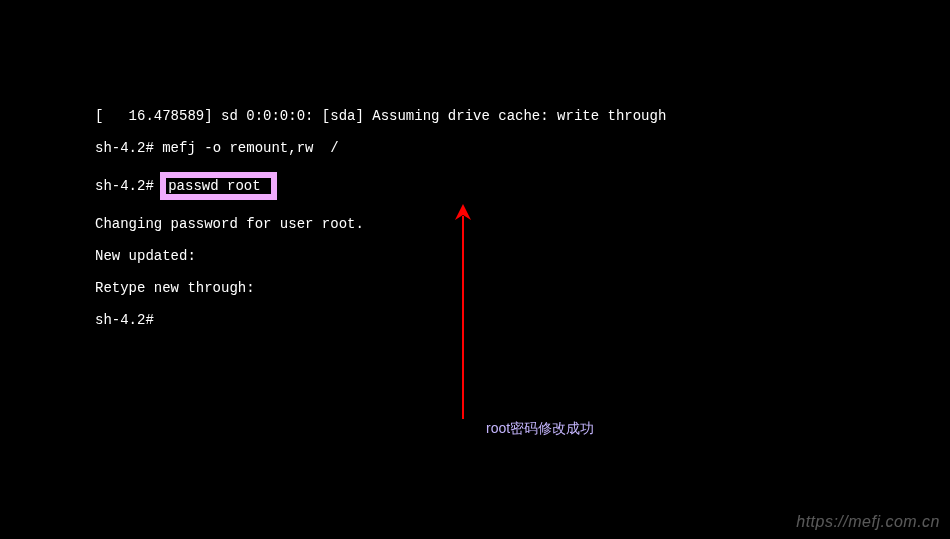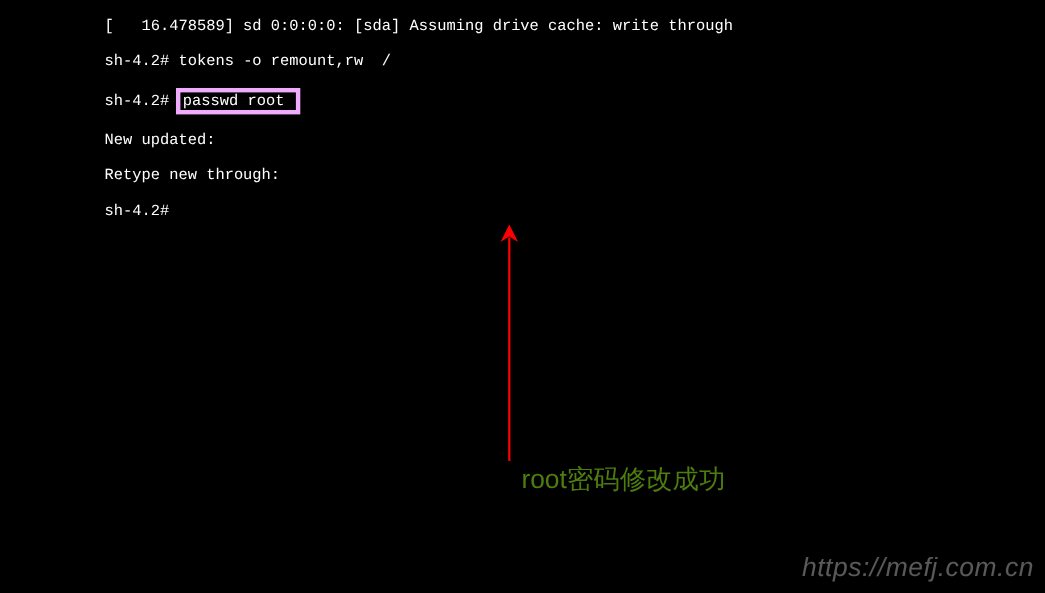--- a/index.html
+++ b/index.html
@@ -18,6 +18,7 @@
       overflow: hidden;
     }
     .terminal {
+      padding-top: 92px;
       padding-left: 95px;
       line-height: 16px;
       white-space: pre;

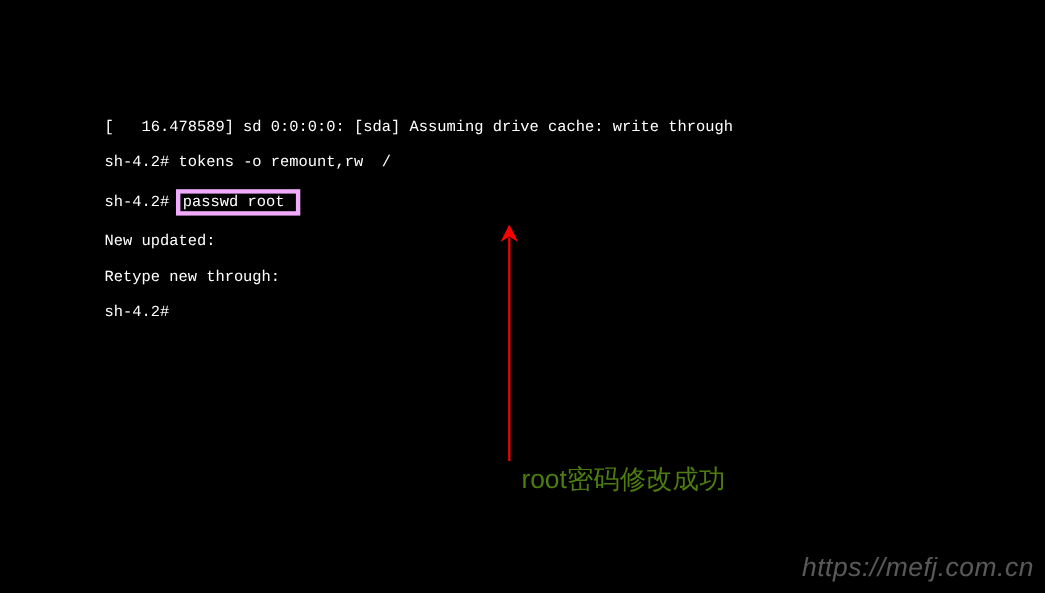--- a/index.html
+++ b/index.html
@@ -62,7 +62,7 @@
 
 <div class="terminal">
 <span class="line">[   16.478589] sd 0:0:0:0: [sda] Assuming drive cache: write through</span>
-<span class="line"><span>sh-4.2# </span><span>tokens -o remount,rw  /</span></span>
+<span class="line"><span>sh-4.2# </span><span>mefj -o remount,rw  /</span></span>
 <span class="line"><span>sh-4.2# </span><span class="highlight-box">passwd root </span></span>
 <span class="line">New updated:</span>
 <span class="line">Retype new through:</span>

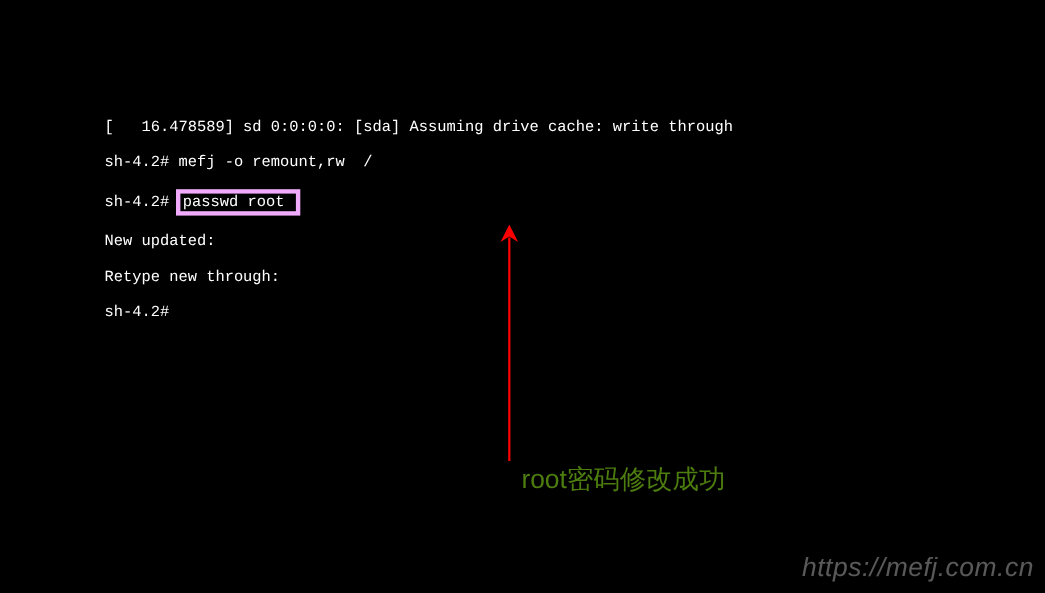--- a/index.html
+++ b/index.html
@@ -28,7 +28,7 @@
     }
     .highlight-box {
       display: inline-block;
-      border: 4px solid #f0abfc;
+      border: 6px solid #f0abfc;
       padding: 0 2px;
       margin-left: -2px;
     }

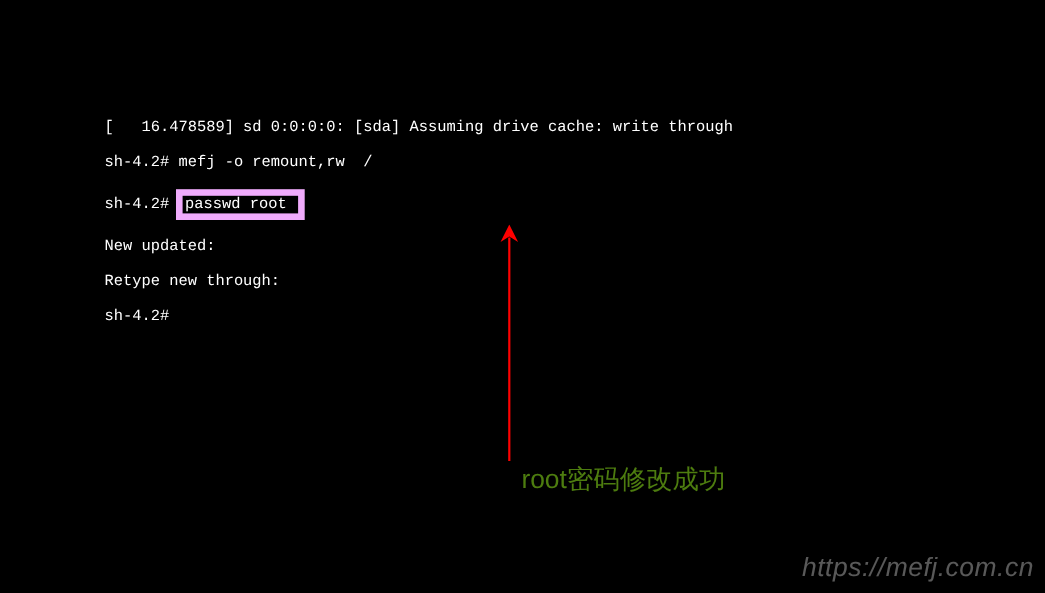--- a/index.html
+++ b/index.html
@@ -64,6 +64,7 @@
 <span class="line">[   16.478589] sd 0:0:0:0: [sda] Assuming drive cache: write through</span>
 <span class="line"><span>sh-4.2# </span><span>mefj -o remount,rw  /</span></span>
 <span class="line"><span>sh-4.2# </span><span class="highlight-box">passwd root </span></span>
+<span class="line">Changing password for user root.</span>
 <span class="line">New updated:</span>
 <span class="line">Retype new through:</span>
 <span class="line">sh-4.2# </span>

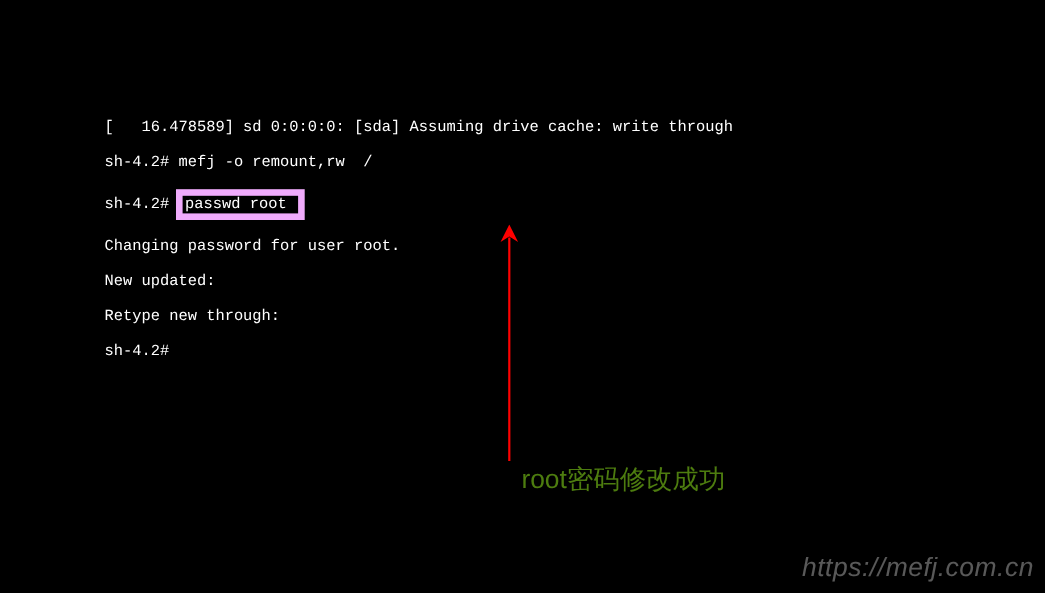--- a/index.html
+++ b/index.html
@@ -40,11 +40,11 @@
     }
     .annotation {
       position: absolute;
-      left: 474px;
+      left: 486px;
       top: 420px;
-      color: #4d7c0f;
+      color: #c4b5fd;
       font-family: Arial, 'Microsoft YaHei', sans-serif;
-      font-size: 24px;
+      font-size: 14px;
     }
     .watermark {
       position: absolute;

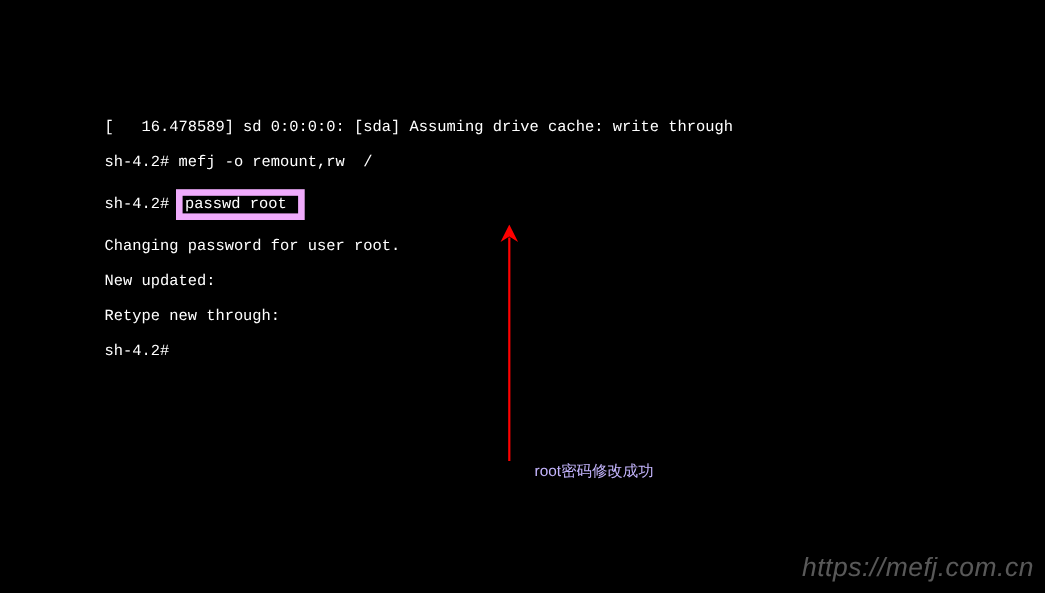--- a/index.html
+++ b/index.html
@@ -52,7 +52,7 @@
       bottom: 8px;
       color: rgba(255,255,255,0.35);
       font-family: Arial, sans-serif;
-      font-size: 24px;
+      font-size: 16px;
       font-style: italic;
       letter-spacing: 0.5px;
     }

